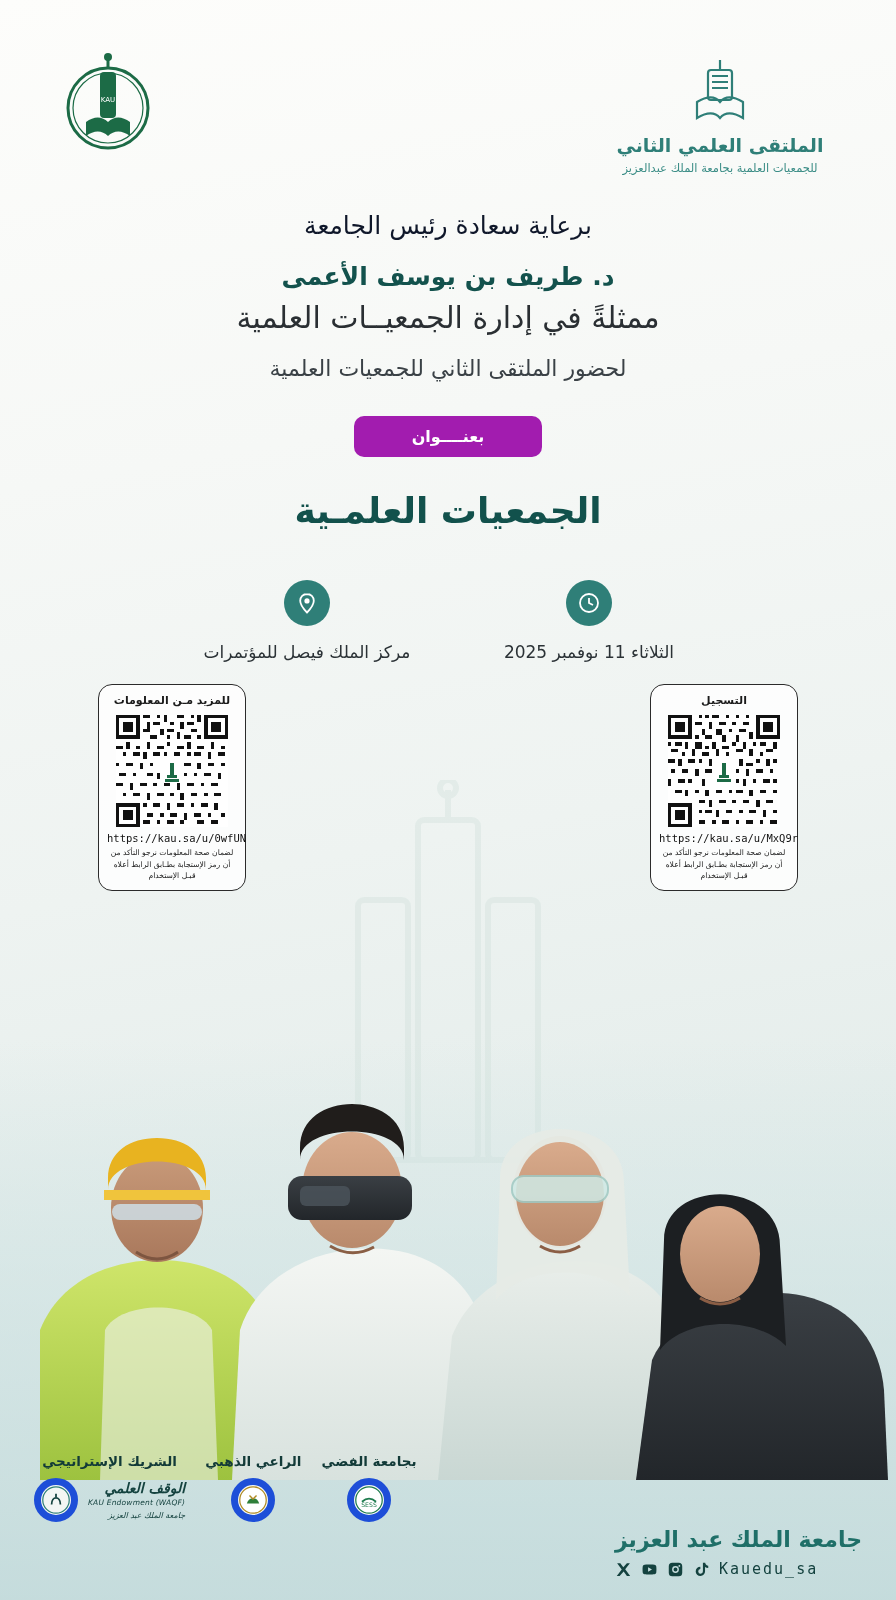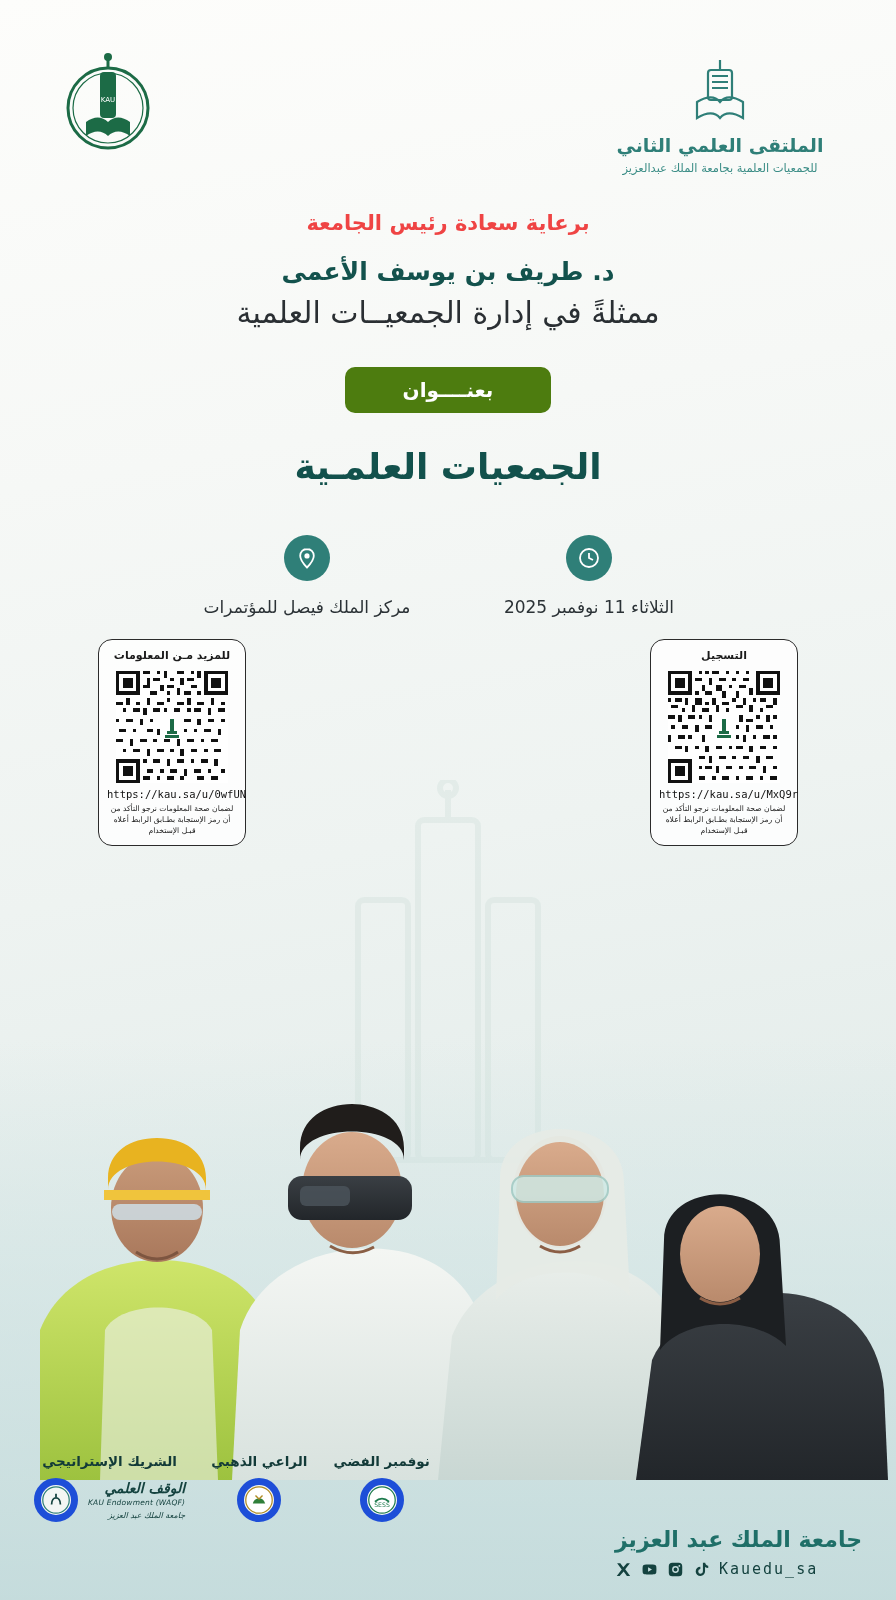--- a/index.html
+++ b/index.html
@@ -53,7 +53,7 @@
 
   .patron {
     margin-top: 36px;
-    color: #ef4444; font-weight: bold; font-size: 21px;
+    color: #0f172a; font-weight: normal; font-size: 25px;
   }
   .patron-name {
     margin-top: 22px;

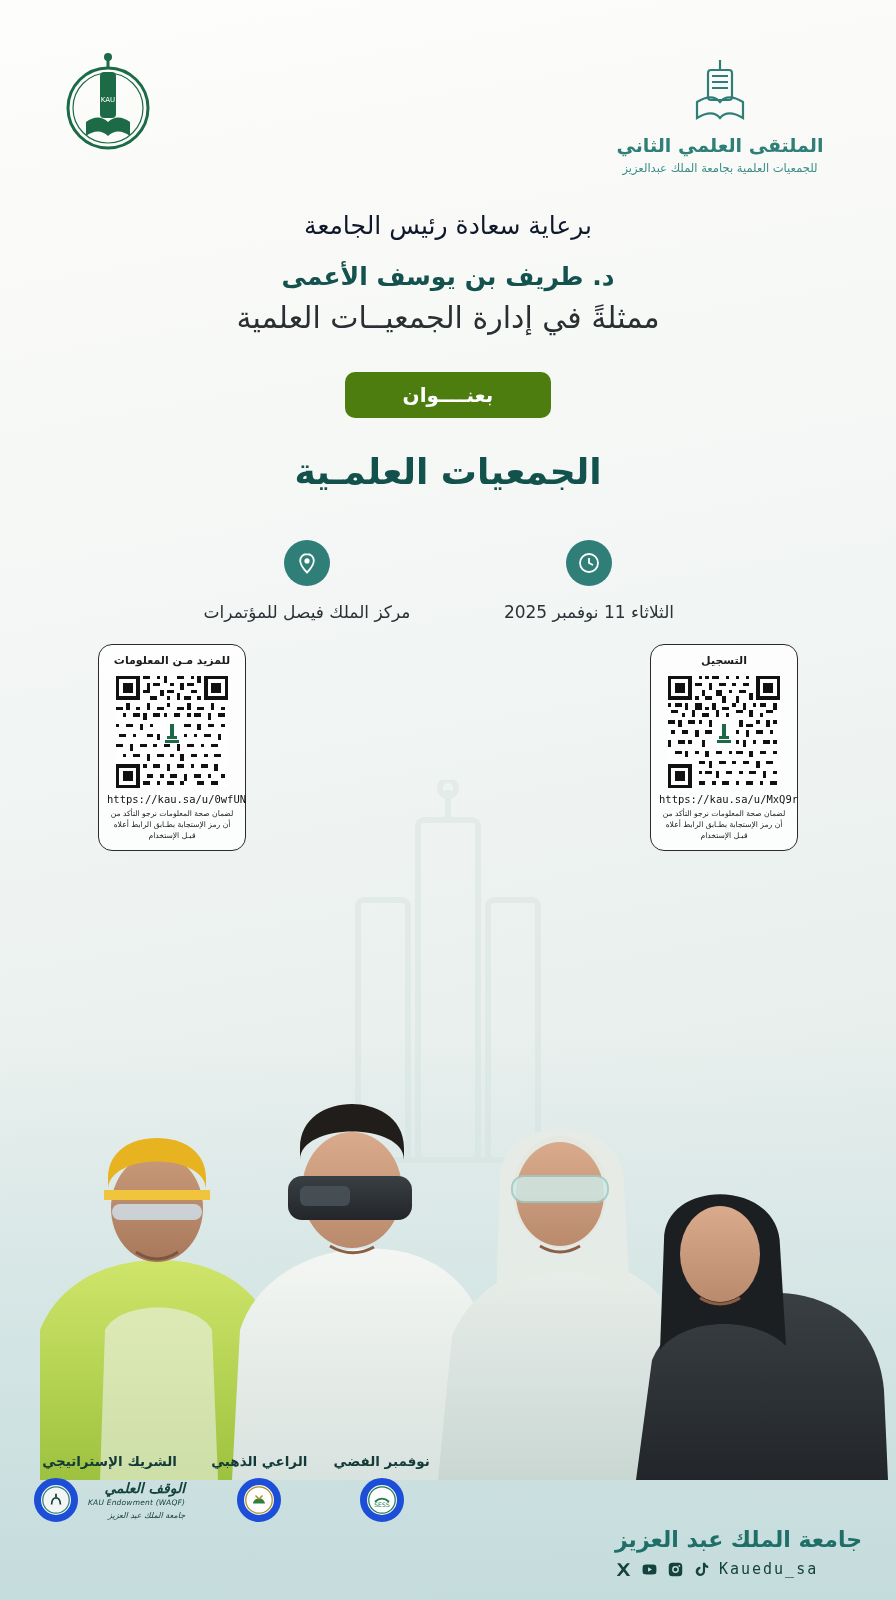--- a/index.html
+++ b/index.html
@@ -216,6 +216,7 @@
   <div class="patron-name">د. طريف بن يوسف الأعمى</div>
 
   <div class="invite-1" style="margin-top:6px;">ممثلةً في إدارة الجمعيــات العلمية</div>
+  <div class="invite-2">لحضور الملتقى الثاني للجمعيات العلمية</div>
 
   <div class="titled-wrap">
     <div class="titled-chip">بعنــــوان</div>

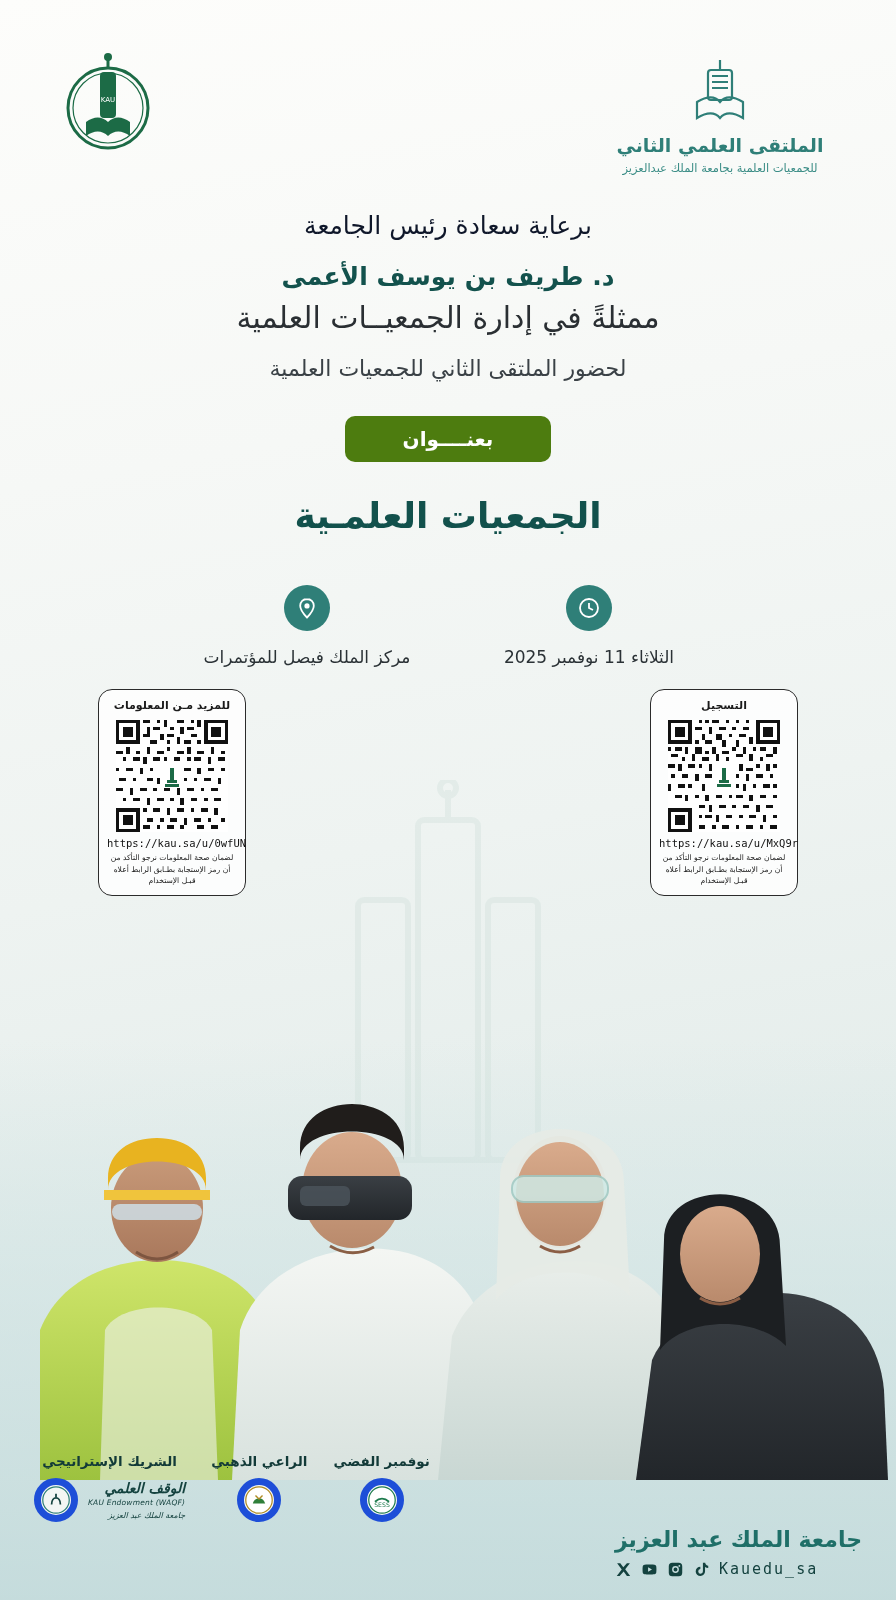--- a/index.html
+++ b/index.html
@@ -70,7 +70,7 @@
 
   .titled-wrap { margin-top: 32px; display: flex; justify-content: center; }
   .titled-chip {
-    background: #4d7c0f; color: #fff; font-weight: bold; font-size: 20px;
+    background: #a21caf; color: #fff; font-weight: bold; font-size: 16px;
     border-radius: 10px; padding: 11px 58px; letter-spacing: 6px;
   }
 

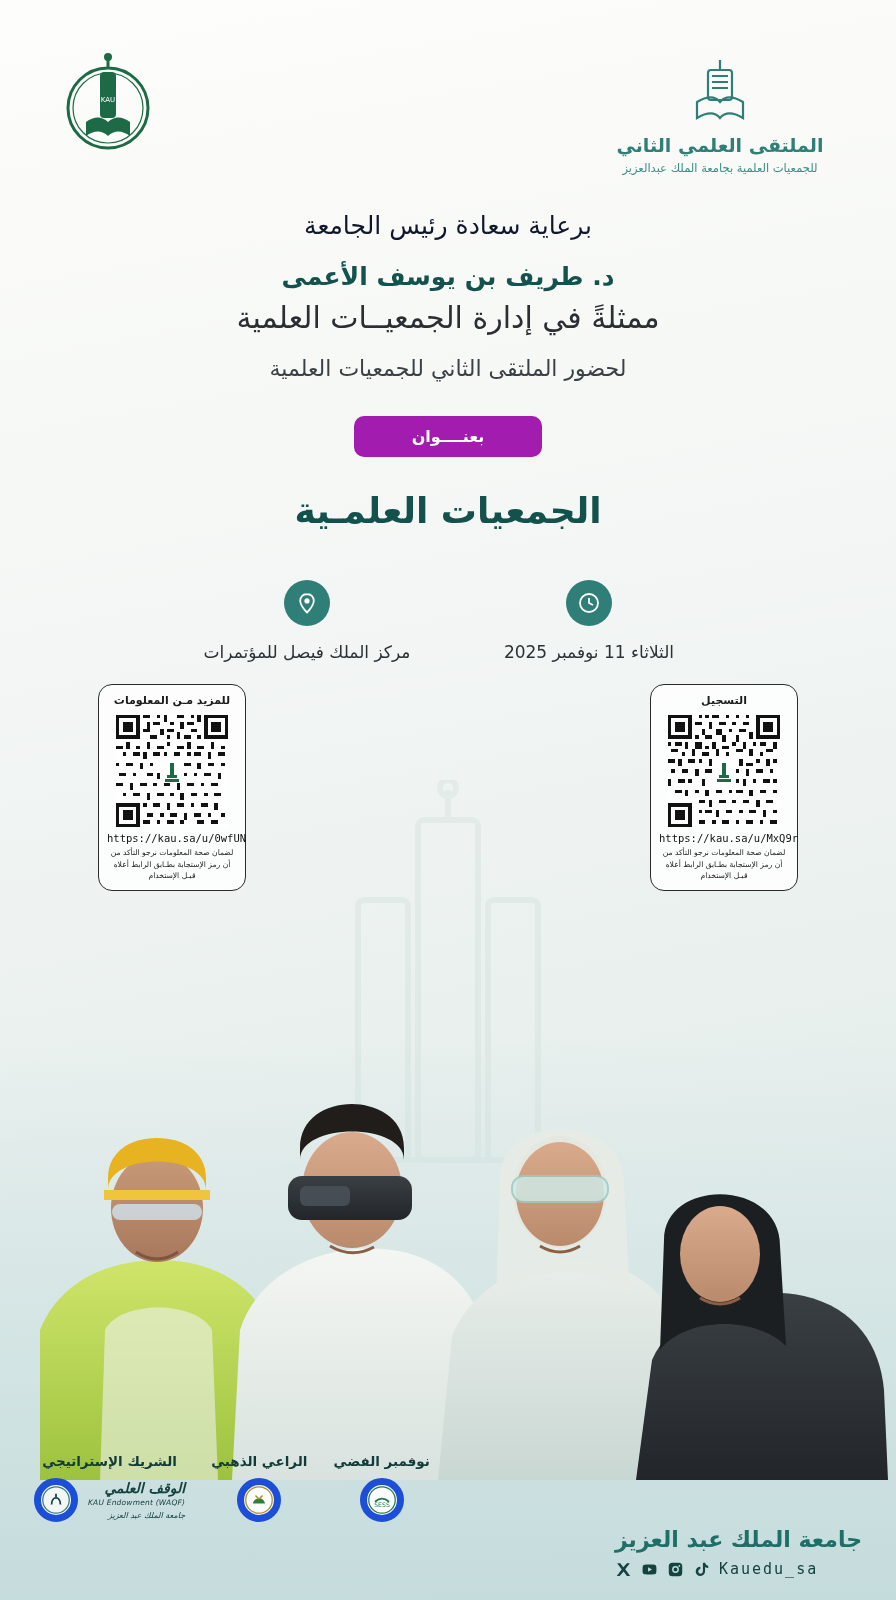--- a/index.html
+++ b/index.html
@@ -130,7 +130,7 @@
   .sponsors {
     position: absolute; bottom: 78px; left: 0; right: 0;
     display: flex; justify-content: flex-start; align-items: flex-end;
-    gap: 26px; padding: 0 34px;
+    gap: 20px; padding: 0 34px;
     flex-direction: row-reverse;
   }
   .sponsor { text-align: center; }

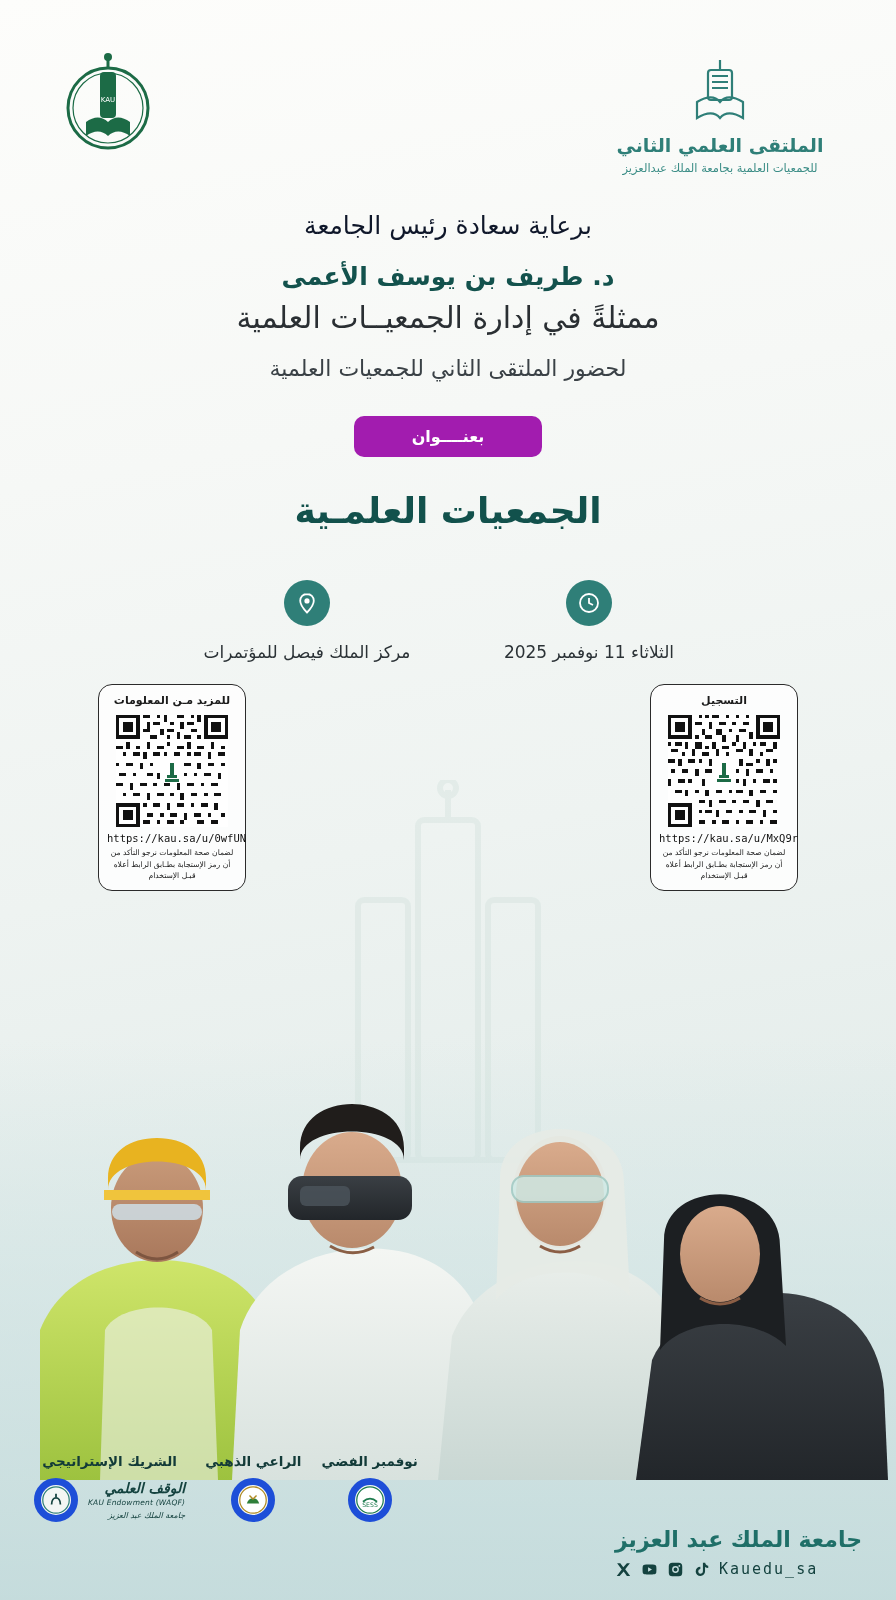--- a/index.html
+++ b/index.html
@@ -612,7 +612,7 @@
   </div>
 
   <div class="sponsor">
-    <div class="sponsor-label">نوفمبر الفضي</div>
+    <div class="sponsor-label">بجامعة الفضي</div>
     <div class="sponsor-marks">
       <div class="sponsor-badge">
         <svg viewBox="0 0 34 34" aria-hidden="true">

